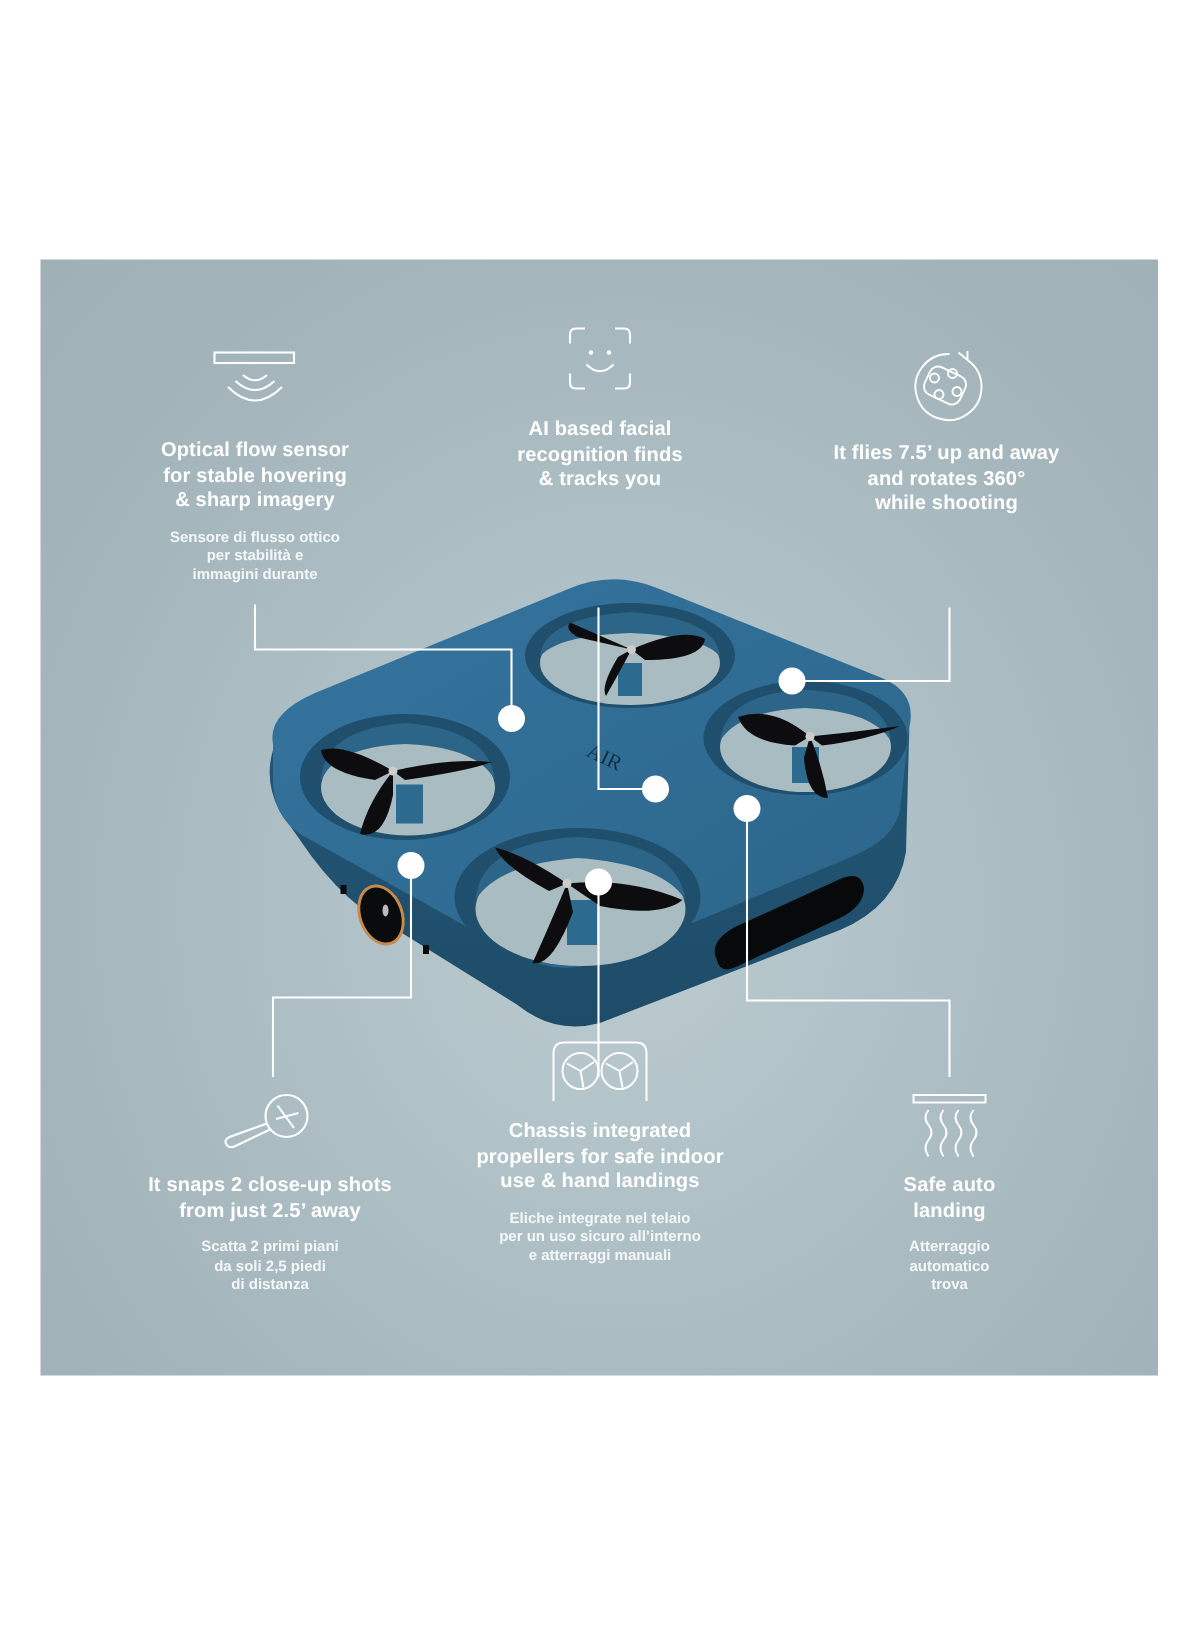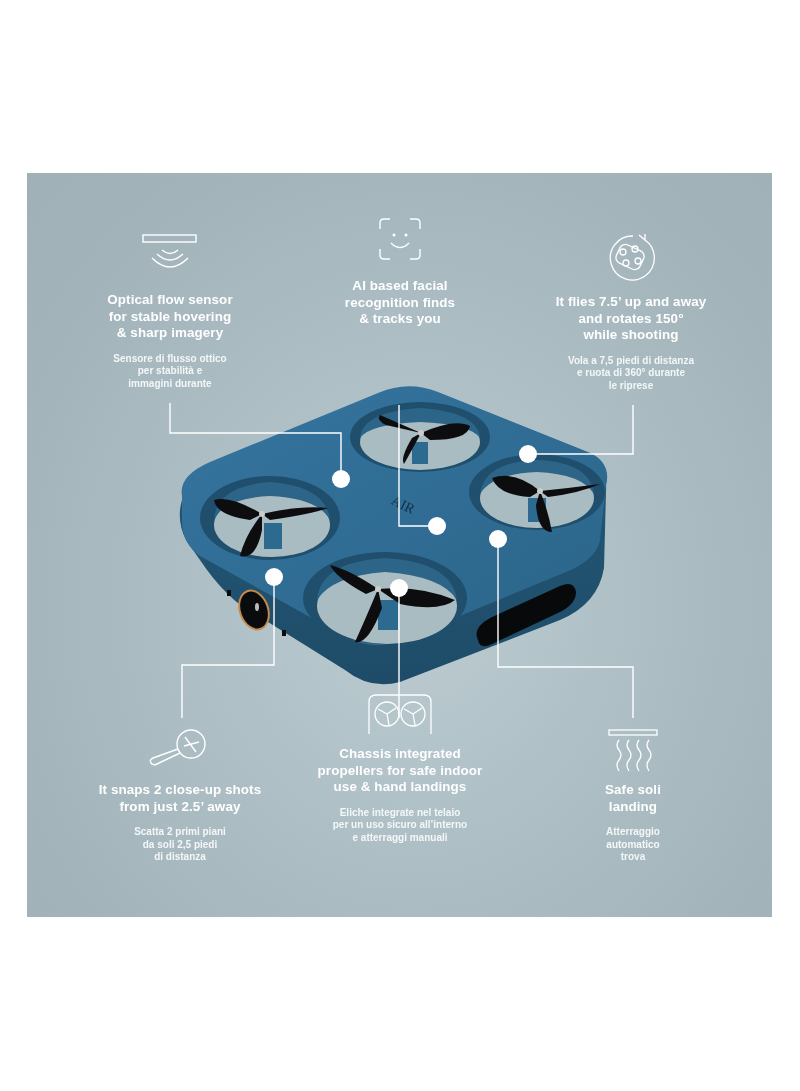--- a/index.html
+++ b/index.html
@@ -165,7 +165,7 @@
     </svg>
   </div>
   <div class="title">It flies 7.5’ up and away
-and rotates 150°
+and rotates 360°
 while shooting</div>
   <div class="subtitle">Vola a 7,5 piedi di distanza
 e ruota di 360° durante

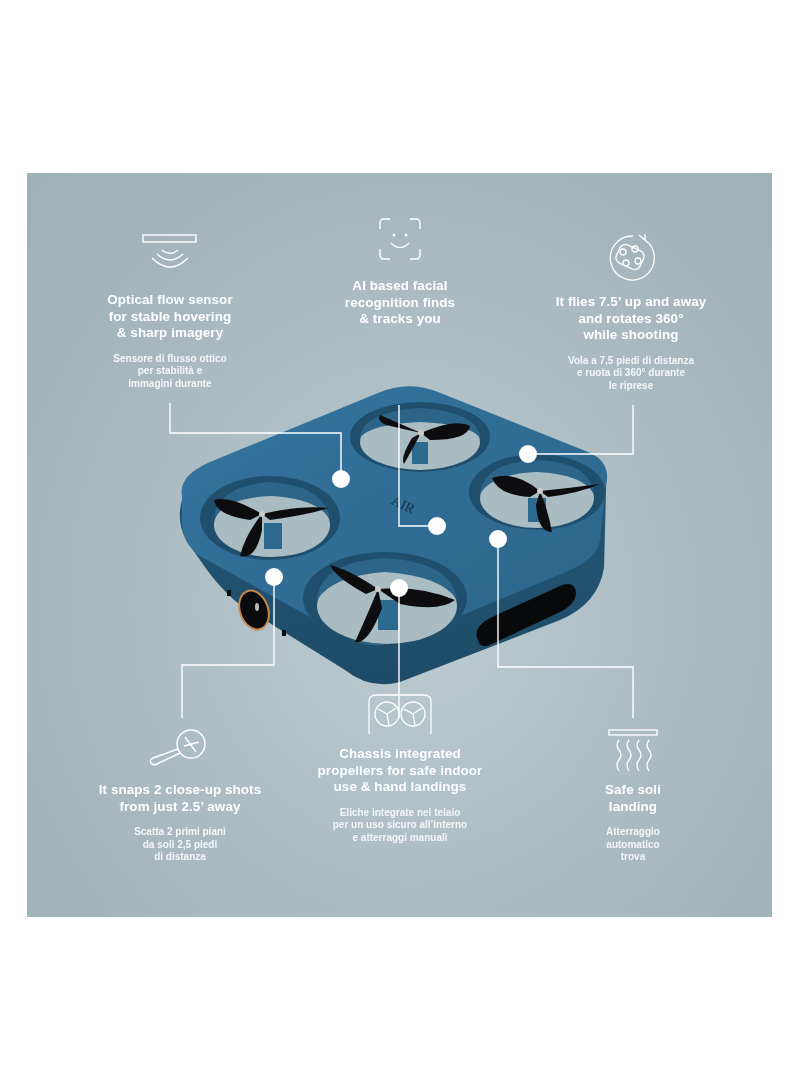--- a/index.html
+++ b/index.html
@@ -167,9 +167,6 @@
   <div class="title">It flies 7.5’ up and away
 and rotates 360°
 while shooting</div>
-  <div class="subtitle">Vola a 7,5 piedi di distanza
-e ruota di 360° durante
-le riprese</div>
 </div>
 
 <div class="feature f4">

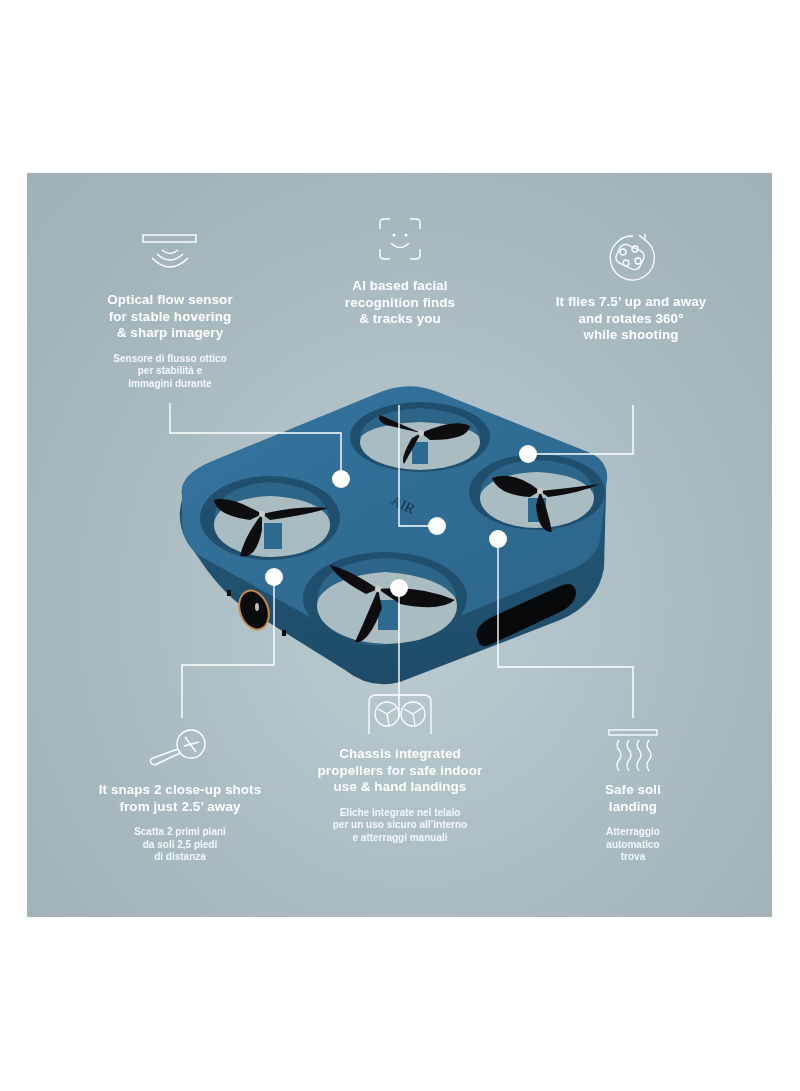--- a/index.html
+++ b/index.html
@@ -213,7 +213,7 @@
       <path d="M42,12 Q38,17 42,22 Q46,27 42,32 Q38,37 42,43"></path>
     </svg>
   </div>
-  <div class="title">Safe soli
+  <div class="title">Safe auto
 landing</div>
   <div class="subtitle">Atterraggio
 automatico

